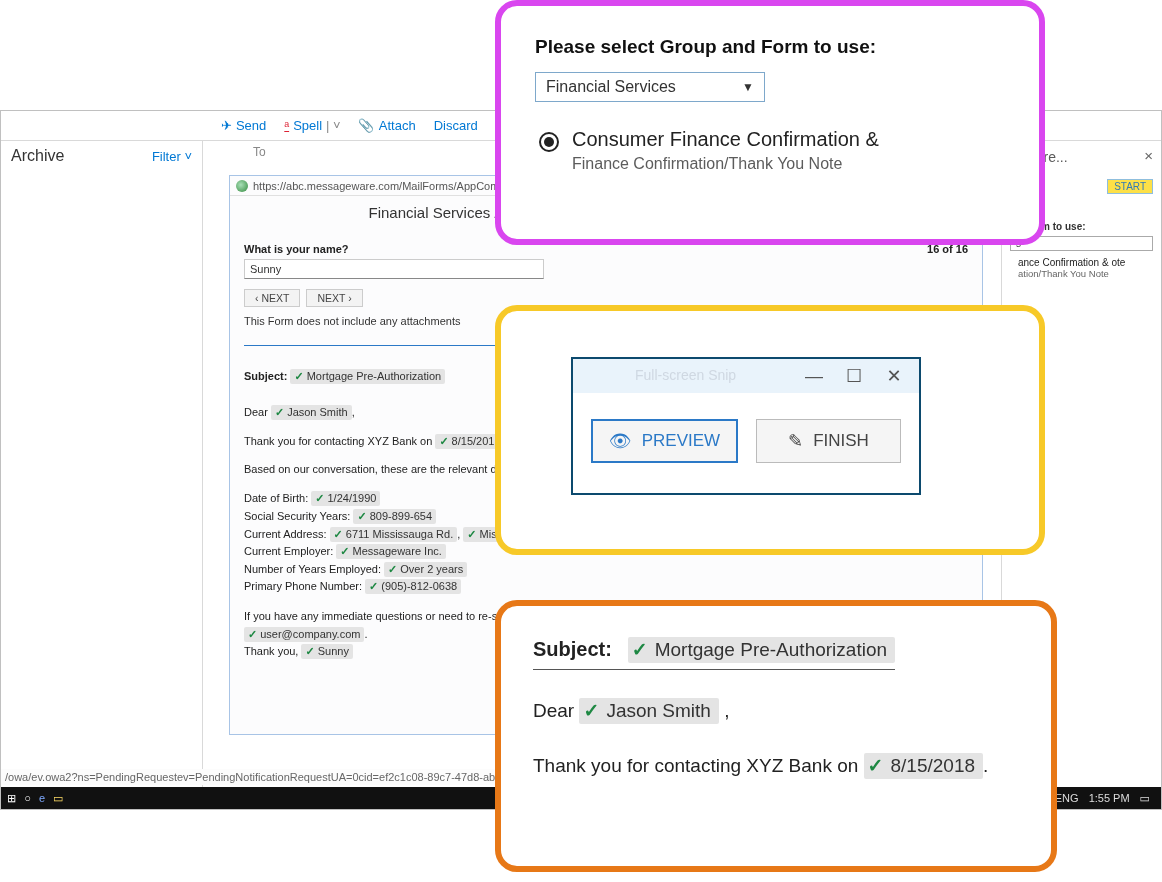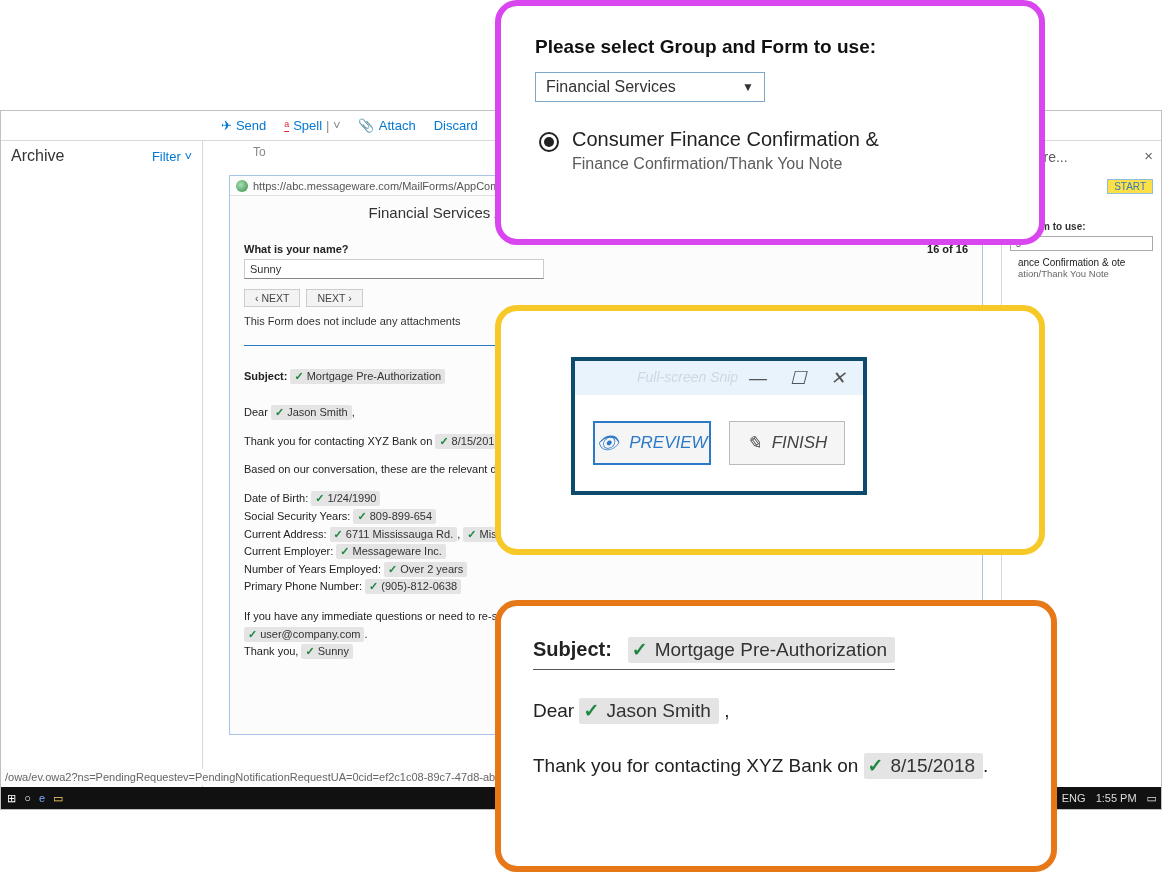--- a/index.html
+++ b/index.html
@@ -198,10 +198,9 @@
   .mini-window {
     position: absolute;
     left: 70px; top: 46px;
-    width: 296px; height: 138px;
-    border: 4px solid #0c4a6e;
+    width: 350px; height: 138px;
+    border: 2px solid #0c4a6e;
     background: #fff;
-    font-style: italic;
   }
   .mini-title {
     background: #e9f3fb;

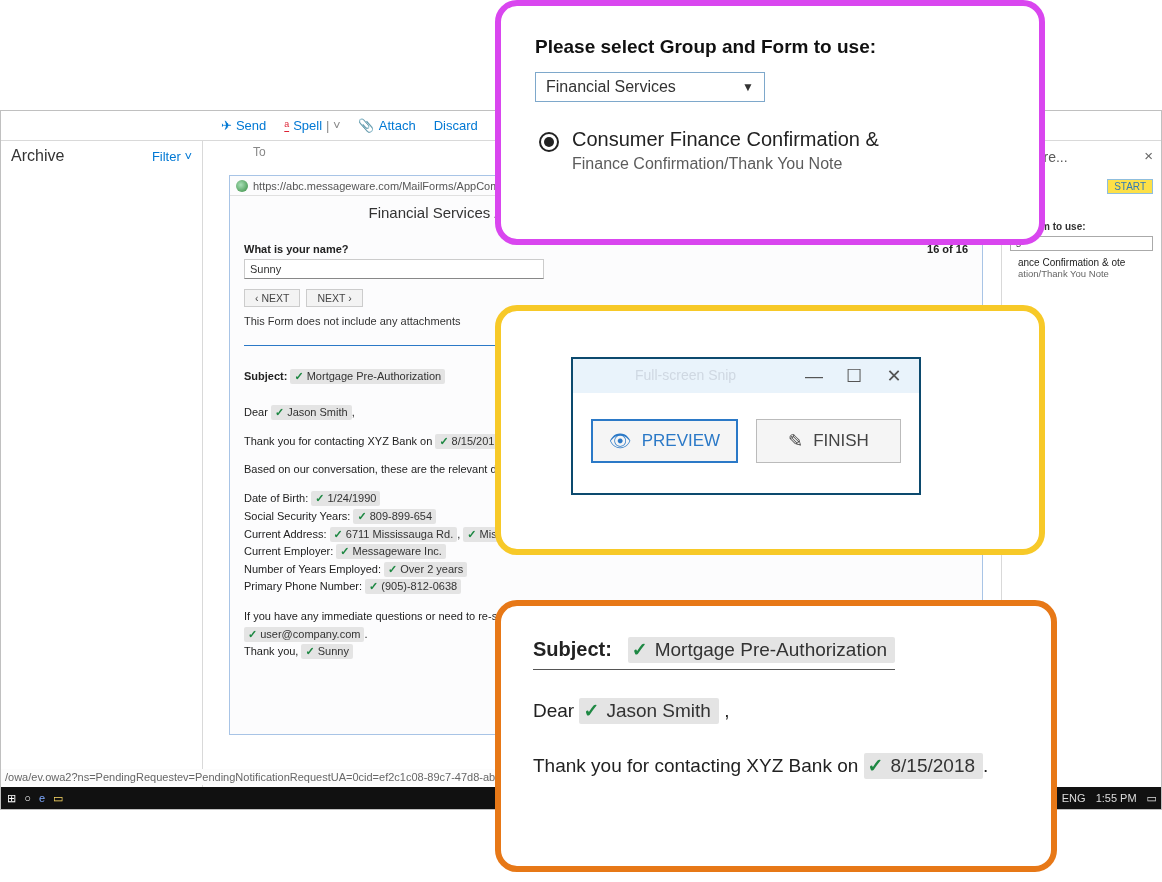--- a/index.html
+++ b/index.html
@@ -165,7 +165,7 @@
     font-size: 11px;
   }
   .taskbar .spacer { flex: 1; }
-  .taskbar .tray { display: flex; gap: 10px; align-items: center; padding-right: 4px; }
+  .taskbar .tray { display: flex; gap: 10px; align-items: center; padding-right: 11px; }
 
   
   .callout {

